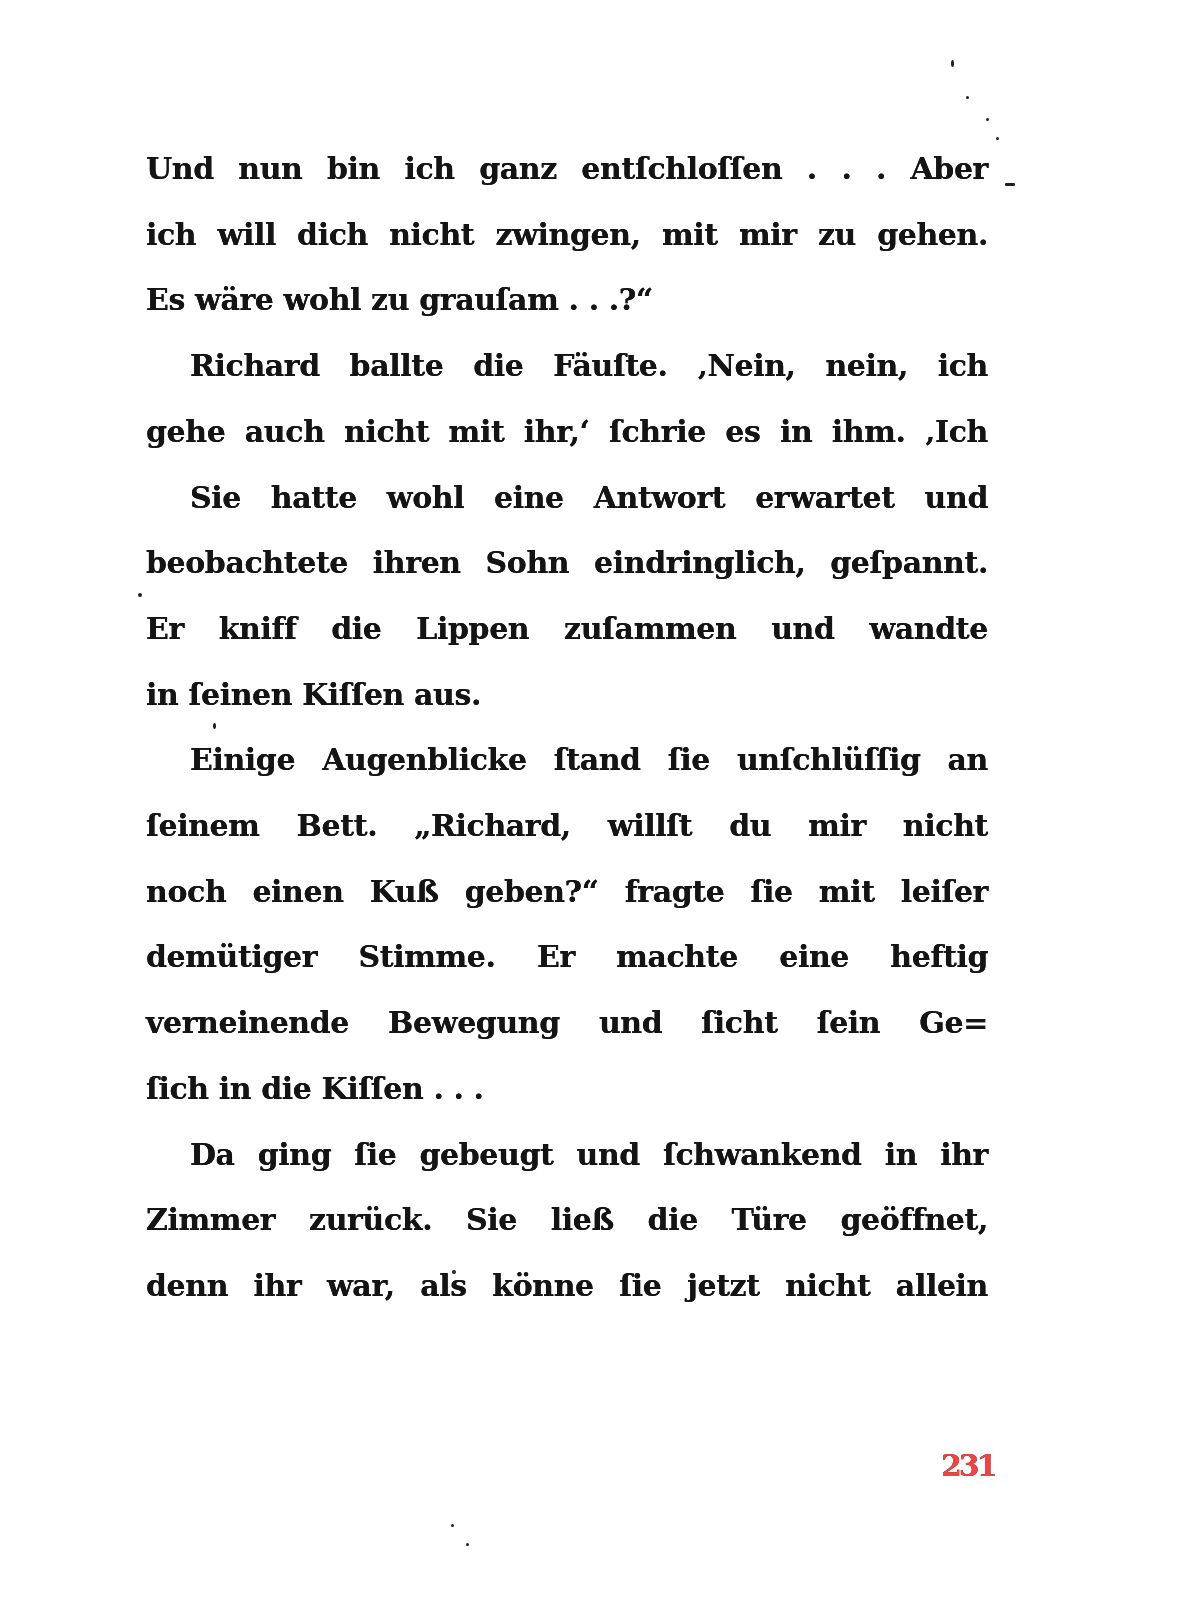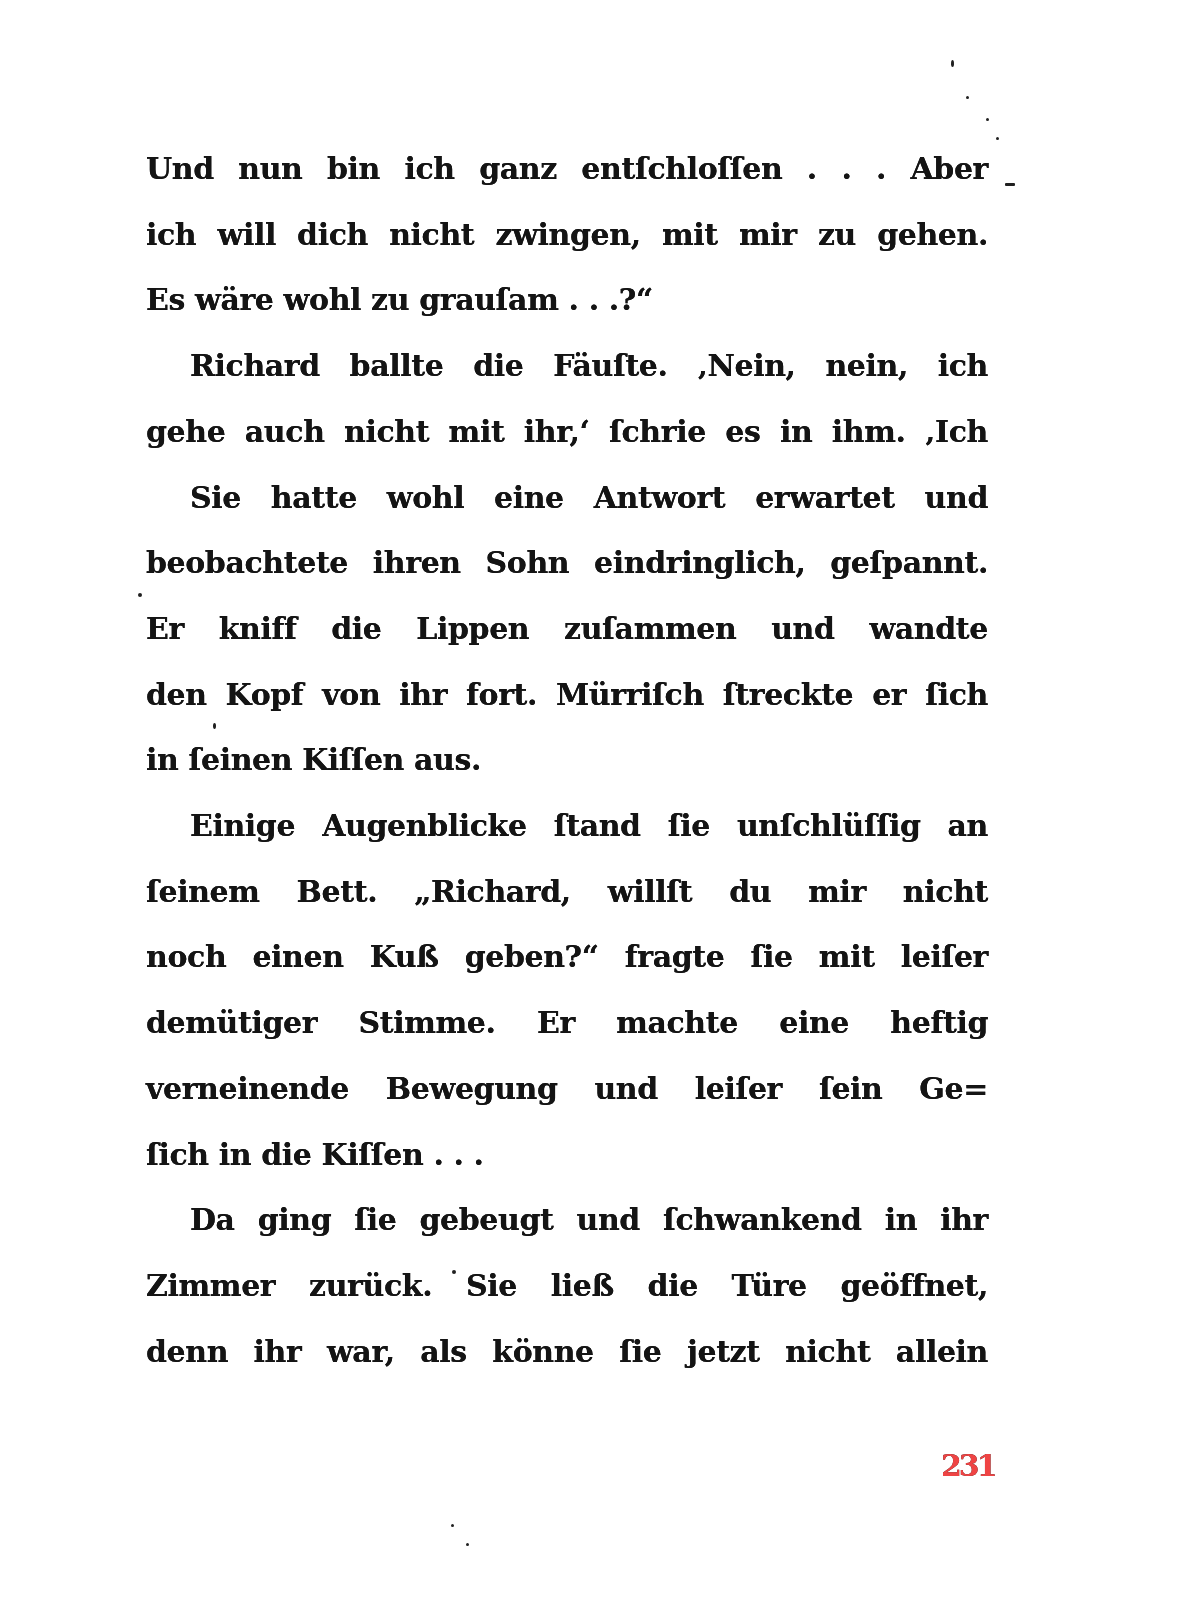--- a/index.html
+++ b/index.html
@@ -76,7 +76,6 @@
       <div class="line indent">Sie hatte wohl eine Antwort erwartet und</div>
       <div class="line">beobachtete ihren Sohn eindringlich, geſpannt.</div>
       <div class="line">Er kniff die Lippen zuſammen und wandte</div>
-      <div class="line">den Kopf von ihr fort.  Mürriſch ſtreckte er ſich</div>
       <div class="line short">in ſeinen Kiſſen aus.</div>
     </div>
 

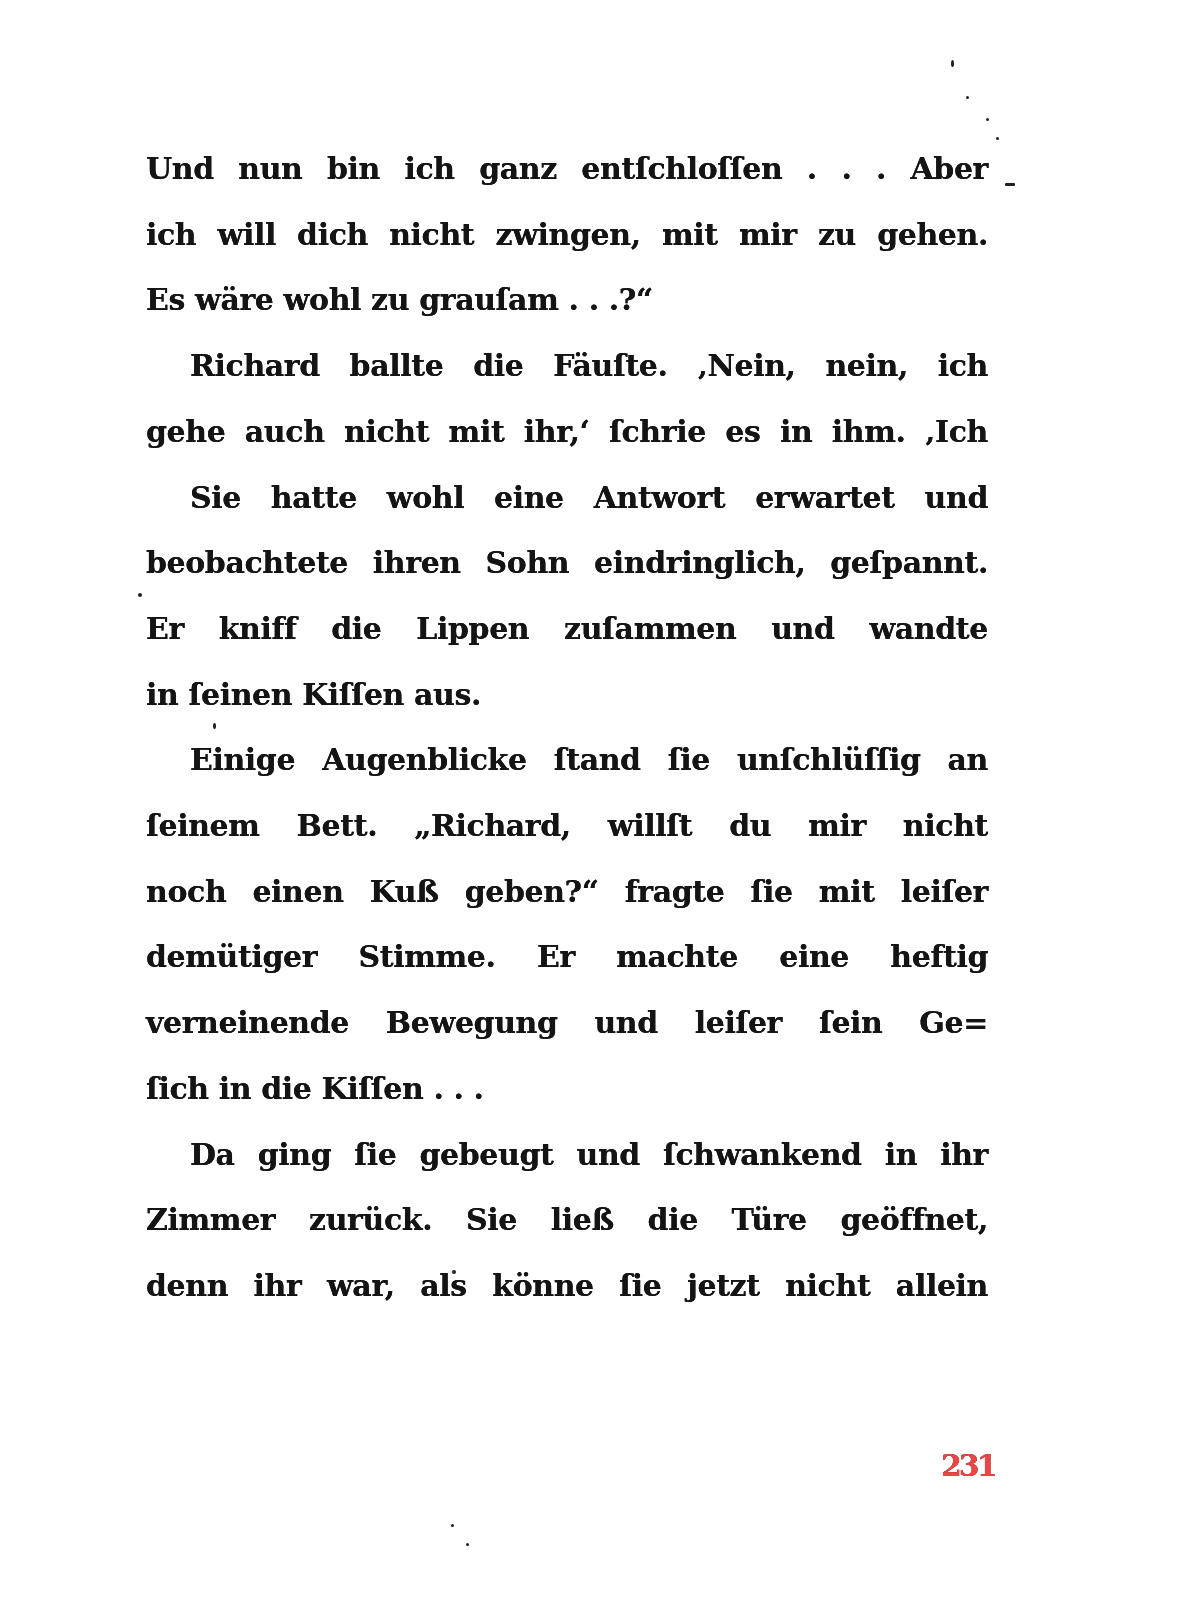--- a/index.html
+++ b/index.html
@@ -84,7 +84,7 @@
       <div class="line">ſeinem Bett.  „Richard, willſt du mir nicht</div>
       <div class="line">noch einen Kuß geben?“ fragte ſie mit leiſer</div>
       <div class="line">demütiger Stimme.  Er machte eine heftig</div>
-      <div class="line">verneinende Bewegung und leiſer ſein Ge=</div>
+      <div class="line">verneinende Bewegung und ſicht ſein Ge=</div>
       <div class="line short">ſich in die Kiſſen . . .</div>
     </div>
 

